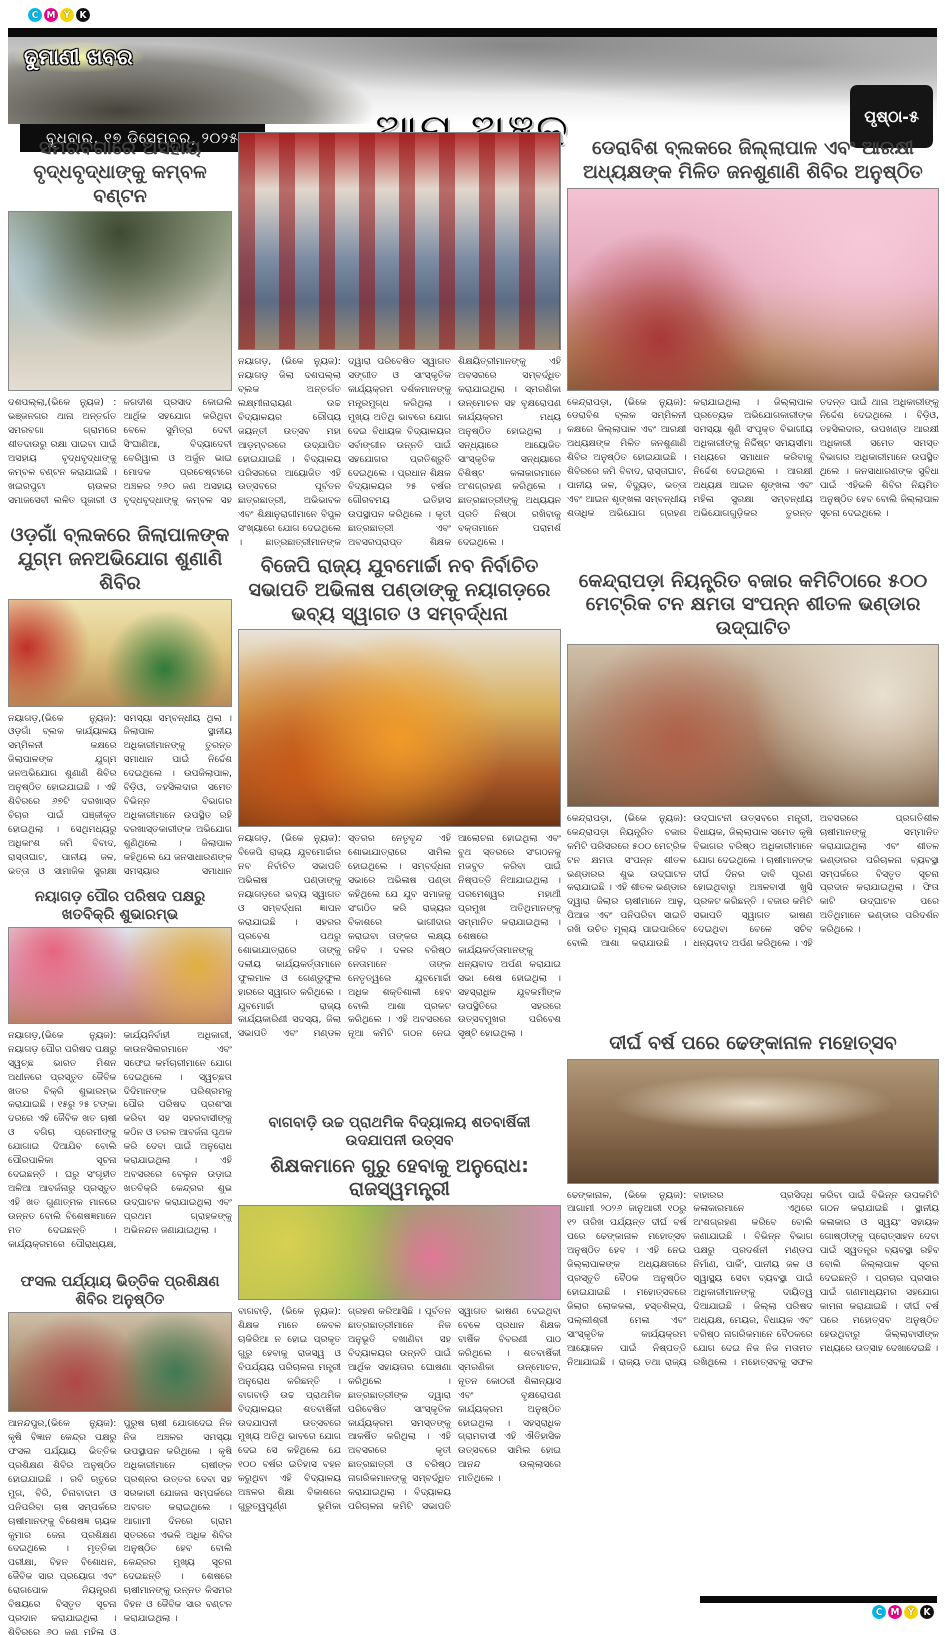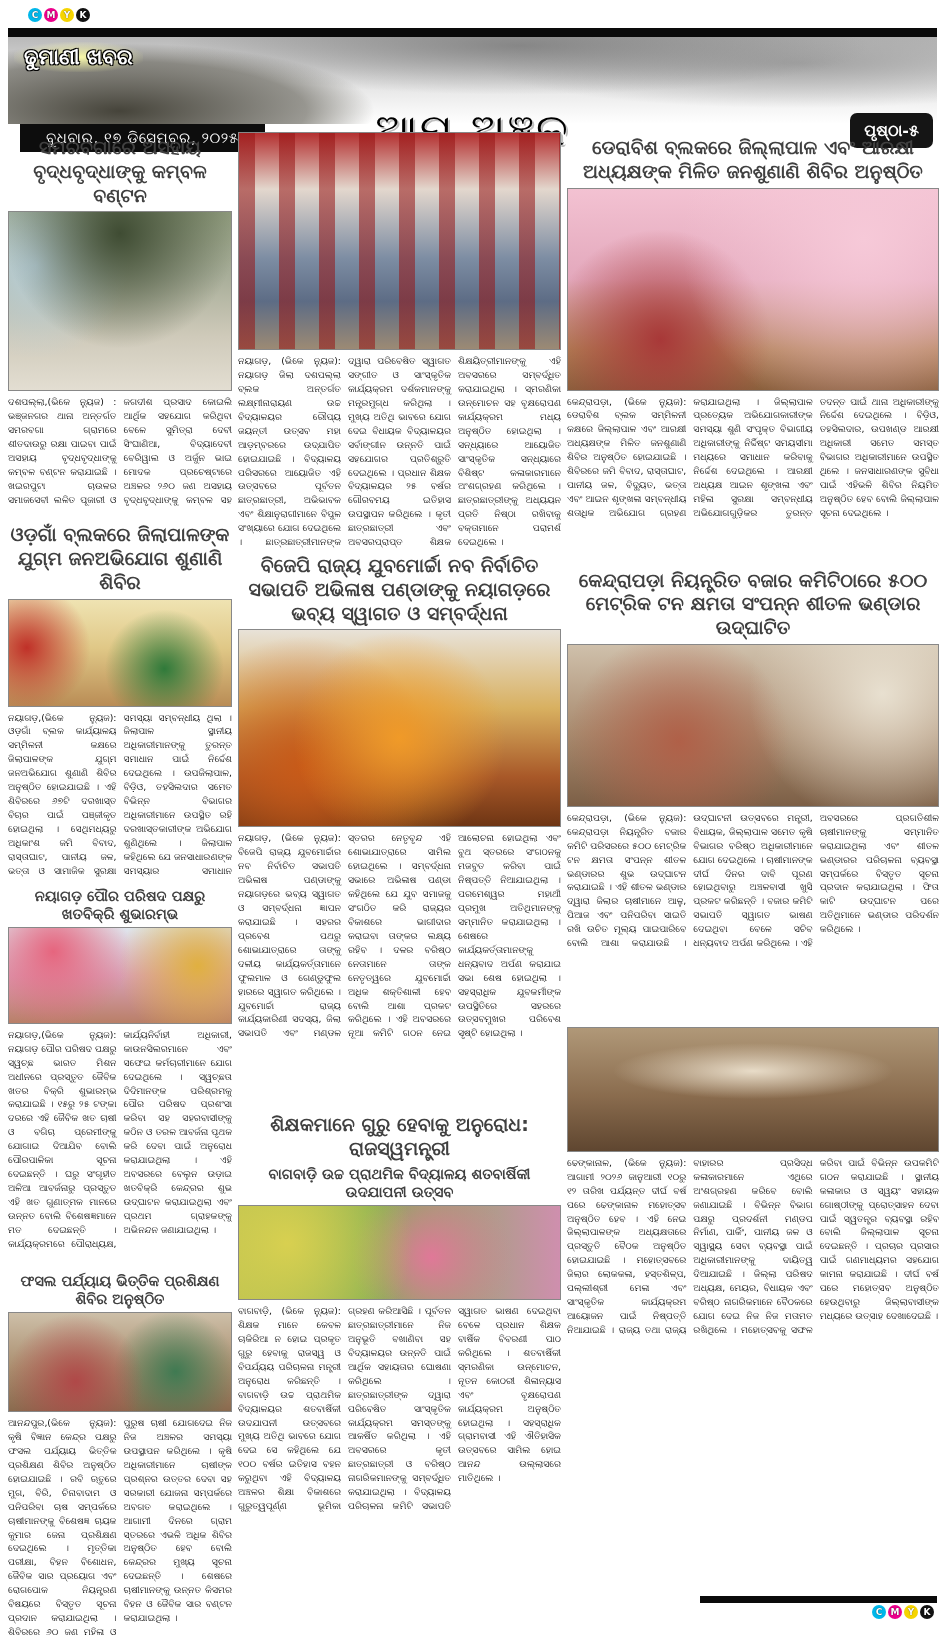--- a/index.html
+++ b/index.html
@@ -28,7 +28,7 @@
   .mast-title{position:absolute;left:0;right:0;bottom:-32px;text-align:center;font-size:44px;font-weight:normal;
               color:#000;text-shadow:0 0 2px #fff,2px 2px 0 #bbb;letter-spacing:2px;}
   .page-badge{position:absolute;right:4px;bottom:-24px;background:#151515;color:#fff;border-radius:7px;
-              font-size:16px;font-weight:bold;padding:8px 14px;}
+              font-size:16px;font-weight:bold;padding:22px 14px;}
   
   .content{position:absolute;top:132px;left:8px;width:929px;display:flex;gap:6px;}
   .colA{width:224px;flex:none;}

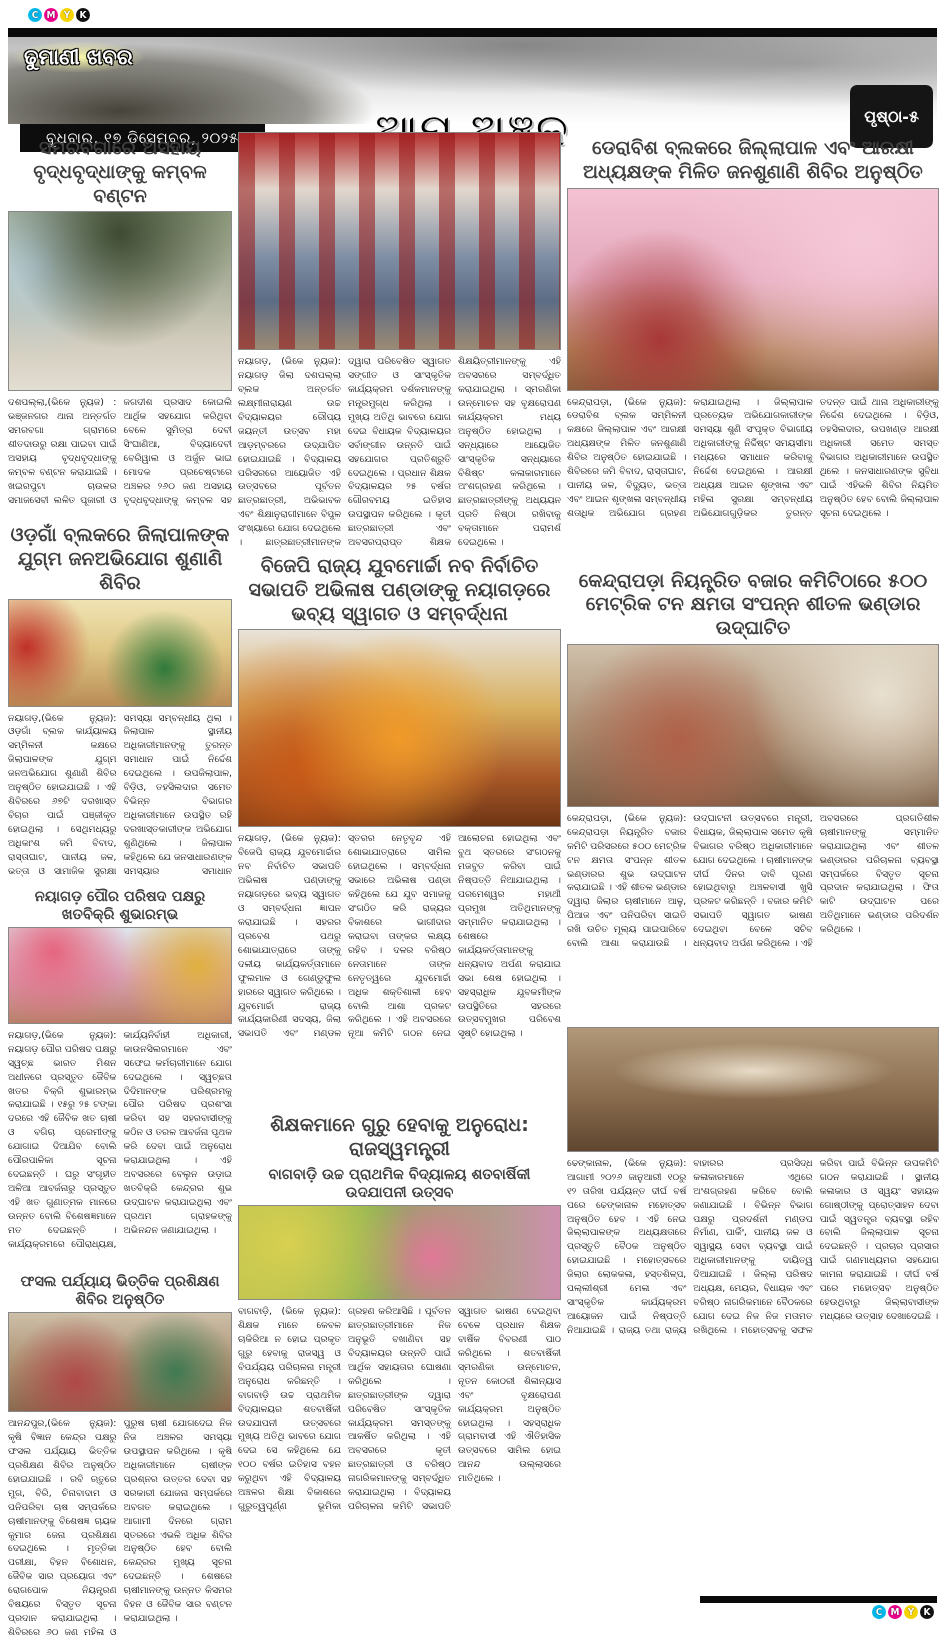--- a/index.html
+++ b/index.html
@@ -151,6 +151,7 @@
       <div class="photo phC2"></div>
       <div class="spacer4"></div>
       <div class="body-text cols3" style="height:216px">କେନ୍ଦ୍ରାପଡ଼ା, (ଭିକେ ନ୍ୟୁଜ): କେନ୍ଦ୍ରାପଡ଼ା ନିୟନ୍ତ୍ରିତ ବଜାର କମିଟି ପରିସରରେ ୫୦୦ ମେଟ୍ରିକ ଟନ କ୍ଷମତା ସଂପନ୍ନ ଶୀତଳ ଭଣ୍ଡାରର ଶୁଭ ଉଦ୍‌ଘାଟନ କରାଯାଇଛି । ଏହି ଶୀତଳ ଭଣ୍ଡାର ଦ୍ୱାରା ଜିଲାର ଚାଷୀମାନେ ଆଳୁ, ପିଆଜ ଏବଂ ପନିପରିବା ସାଇତି ରଖି ଉଚିତ ମୂଲ୍ୟ ପାଇପାରିବେ ବୋଲି ଆଶା କରାଯାଉଛି । ଉଦ୍‌ଘାଟନୀ ଉତ୍ସବରେ ମନ୍ତ୍ରୀ, ବିଧାୟକ, ଜିଲ୍ଲାପାଳ ସମେତ କୃଷି ବିଭାଗର ବରିଷ୍ଠ ଅଧିକାରୀମାନେ ଯୋଗ ଦେଇଥିଲେ । ଚାଷୀମାନଙ୍କ ଦୀର୍ଘ ଦିନର ଦାବି ପୂରଣ ହୋଇଥିବାରୁ ଅଞ୍ଚଳବାସୀ ଖୁସି ପ୍ରକଟ କରିଛନ୍ତି । ବଜାର କମିଟି ସଭାପତି ସ୍ୱାଗତ ଭାଷଣ ଦେଇଥିବା ବେଳେ ସଚିବ ଧନ୍ୟବାଦ ଅର୍ପଣ କରିଥିଲେ । ଏହି ଅବସରରେ ପ୍ରଗତିଶୀଳ ଚାଷୀମାନଙ୍କୁ ସମ୍ମାନିତ କରାଯାଇଥିଲା ଏବଂ ଶୀତଳ ଭଣ୍ଡାରର ପରିଚାଳନା ବ୍ୟବସ୍ଥା ସମ୍ପର୍କରେ ବିସ୍ତୃତ ସୂଚନା ପ୍ରଦାନ କରାଯାଇଥିଲା । ଫିତା କାଟି ଉଦ୍‌ଘାଟନ ପରେ ଅତିଥିମାନେ ଭଣ୍ଡାର ପରିଦର୍ଶନ କରିଥିଲେ ।</div>
+      <div class="headline h-lg">ଦୀର୍ଘ ବର୍ଷ ପରେ ଢେଙ୍କାନାଳ ମହୋତ୍ସବ</div>
       <div class="photo phC3"></div>
       <div class="spacer4"></div>
       <div class="body-text cols3" style="height:398px">ଢେଙ୍କାନାଳ, (ଭିକେ ନ୍ୟୁଜ): ଆଗାମୀ ୨୦୨୬ ଜାନୁଆରୀ ୧୦ରୁ ୧୨ ତାରିଖ ପର୍ଯ୍ୟନ୍ତ ଦୀର୍ଘ ବର୍ଷ ପରେ ଢେଙ୍କାନାଳ ମହୋତ୍ସବ ଅନୁଷ୍ଠିତ ହେବ । ଏହି ନେଇ ଜିଲ୍ଲାପାଳଙ୍କ ଅଧ୍ୟକ୍ଷତାରେ ପ୍ରସ୍ତୁତି ବୈଠକ ଅନୁଷ୍ଠିତ ହୋଇଯାଇଛି । ମହୋତ୍ସବରେ ଜିଲାର ଲୋକକଳା, ହସ୍ତଶିଳ୍ପ, ପଲ୍ଲୀଶ୍ରୀ ମେଳା ଏବଂ ସାଂସ୍କୃତିକ କାର୍ଯ୍ୟକ୍ରମ ଆୟୋଜନ ପାଇଁ ନିଷ୍ପତ୍ତି ନିଆଯାଇଛି । ରାଜ୍ୟ ତଥା ରାଜ୍ୟ ବାହାରର ପ୍ରସିଦ୍ଧ କଳାକାରମାନେ ଏଥିରେ ଅଂଶଗ୍ରହଣ କରିବେ ବୋଲି ଜଣାଯାଇଛି । ବିଭିନ୍ନ ବିଭାଗ ପକ୍ଷରୁ ପ୍ରଦର୍ଶନୀ ମଣ୍ଡପ ନିର୍ମାଣ, ପାର୍କିଂ, ପାନୀୟ ଜଳ ଓ ସ୍ୱାସ୍ଥ୍ୟ ସେବା ବ୍ୟବସ୍ଥା ପାଇଁ ଅଧିକାରୀମାନଙ୍କୁ ଦାୟିତ୍ୱ ଦିଆଯାଇଛି । ଜିଲ୍ଲା ପରିଷଦ ଅଧ୍ୟକ୍ଷ, ମେୟର, ବିଧାୟକ ଏବଂ ବରିଷ୍ଠ ନାଗରିକମାନେ ବୈଠକରେ ଯୋଗ ଦେଇ ନିଜ ନିଜ ମତାମତ ରଖିଥିଲେ । ମହୋତ୍ସବକୁ ସଫଳ କରିବା ପାଇଁ ବିଭିନ୍ନ ଉପକମିଟି ଗଠନ କରାଯାଇଛି । ସ୍ଥାନୀୟ କଳାକାର ଓ ସ୍ୱୟଂ ସହାୟକ ଗୋଷ୍ଠୀଙ୍କୁ ପ୍ରୋତ୍ସାହନ ଦେବା ପାଇଁ ସ୍ୱତନ୍ତ୍ର ବ୍ୟବସ୍ଥା ରହିବ ବୋଲି ଜିଲ୍ଲାପାଳ ସୂଚନା ଦେଇଛନ୍ତି । ପ୍ରଚାର ପ୍ରସାର ପାଇଁ ଗଣମାଧ୍ୟମର ସହଯୋଗ କାମନା କରାଯାଇଛି । ଦୀର୍ଘ ବର୍ଷ ପରେ ମହୋତ୍ସବ ଅନୁଷ୍ଠିତ ହେଉଥିବାରୁ ଜିଲ୍ଲାବାସୀଙ୍କ ମଧ୍ୟରେ ଉତ୍ସାହ ଦେଖାଦେଇଛି ।</div>

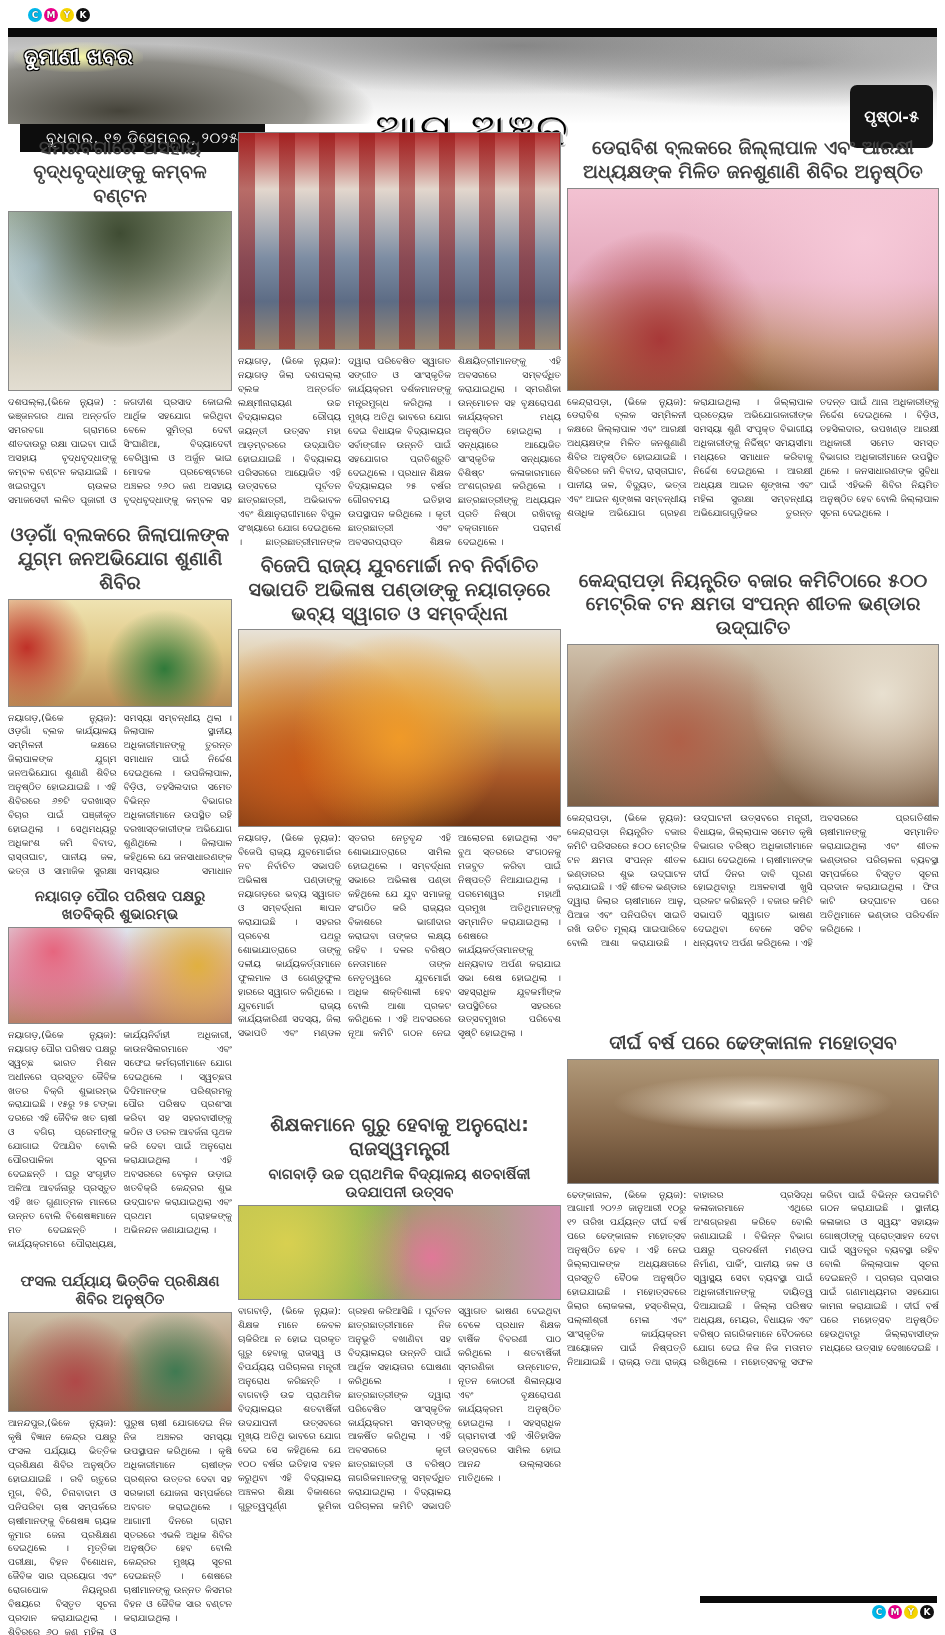--- a/index.html
+++ b/index.html
@@ -135,8 +135,8 @@
       <div class="photo phB2"></div>
       <div class="spacer4"></div>
       <div class="body-text cols3" style="height:278px">ନୟାଗଡ଼, (ଭିକେ ନ୍ୟୁଜ): ବିଜେପି ରାଜ୍ୟ ଯୁବମୋର୍ଚ୍ଚାର ନବ ନିର୍ବାଚିତ ସଭାପତି ଅଭିଳାଷ ପଣ୍ଡାଙ୍କୁ ନୟାଗଡ଼ରେ ଭବ୍ୟ ସ୍ୱାଗତ ଓ ସମ୍ବର୍ଦ୍ଧନା ଜ୍ଞାପନ କରାଯାଇଛି । ସହରର ପ୍ରବେଶ ପଥରୁ ଶୋଭାଯାତ୍ରାରେ ତାଙ୍କୁ ଦଳୀୟ କାର୍ଯ୍ୟକର୍ତ୍ତାମାନେ ଫୁଲମାଳ ଓ ଗେଣ୍ଡୁଫୁଲ ହାରରେ ସ୍ୱାଗତ କରିଥିଲେ । ଯୁବମୋର୍ଚ୍ଚା ରାଜ୍ୟ କାର୍ଯ୍ୟକାରିଣୀ ସଦସ୍ୟ, ଜିଲା ସଭାପତି ଏବଂ ମଣ୍ଡଳ ସ୍ତରର ନେତୃବୃନ୍ଦ ଏହି ଶୋଭାଯାତ୍ରାରେ ସାମିଲ ହୋଇଥିଲେ । ସମ୍ବର୍ଦ୍ଧନା ସଭାରେ ଅଭିଳାଷ ପଣ୍ଡା କହିଥିଲେ ଯେ ଯୁବ ସମାଜକୁ ସଂଗଠିତ କରି ରାଜ୍ୟର ବିକାଶରେ ଭାଗୀଦାର କରାଇବା ତାଙ୍କର ଲକ୍ଷ୍ୟ ରହିବ । ଦଳର ବରିଷ୍ଠ ନେତାମାନେ ତାଙ୍କ ନେତୃତ୍ୱରେ ଯୁବମୋର୍ଚ୍ଚା ଅଧିକ ଶକ୍ତିଶାଳୀ ହେବ ବୋଲି ଆଶା ପ୍ରକଟ କରିଥିଲେ । ଏହି ଅବସରରେ ନୂଆ କମିଟି ଗଠନ ନେଇ ଆଲୋଚନା ହୋଇଥିଲା ଏବଂ ବୁଥ ସ୍ତରରେ ସଂଗଠନକୁ ମଜବୁତ କରିବା ପାଇଁ ନିଷ୍ପତ୍ତି ନିଆଯାଇଥିଲା । ପରମେଶ୍ୱର ମହାର୍ଥୀ ପ୍ରମୁଖ ଅତିଥିମାନଙ୍କୁ ସମ୍ମାନିତ କରାଯାଇଥିଲା । ଶେଷରେ କାର୍ଯ୍ୟକର୍ତ୍ତାମାନଙ୍କୁ ଧନ୍ୟବାଦ ଅର୍ପଣ କରାଯାଇ ସଭା ଶେଷ ହୋଇଥିଲା । ସହସ୍ରାଧିକ ଯୁବକର୍ମୀଙ୍କ ଉପସ୍ଥିତିରେ ସହରରେ ଉତ୍ସବମୁଖର ପରିବେଶ ସୃଷ୍ଟି ହୋଇଥିଲା ।</div>
+      <div class="headline h-sm">ବାଗବାଡ଼ି ଉଚ୍ଚ ପ୍ରାଥମିକ ବିଦ୍ୟାଳୟ ଶତବାର୍ଷିକୀ ଉଦଯାପନୀ ଉତ୍ସବ</div>
       <div class="headline h-lg">ଶିକ୍ଷକମାନେ ଗୁରୁ ହେବାକୁ ଅନୁରୋଧ: ରାଜସ୍ୱମନ୍ତ୍ରୀ</div>
-      <div class="headline h-sm">ବାଗବାଡ଼ି ଉଚ୍ଚ ପ୍ରାଥମିକ ବିଦ୍ୟାଳୟ ଶତବାର୍ଷିକୀ ଉଦଯାପନୀ ଉତ୍ସବ</div>
       <div class="photo phB3"></div>
       <div class="spacer4"></div>
       <div class="body-text cols3" style="height:332px">ବାଗବାଡ଼ି, (ଭିକେ ନ୍ୟୁଜ): ଶିକ୍ଷକ ମାନେ କେବଳ ଚାକିରିଆ ନ ହୋଇ ପ୍ରକୃତ ଗୁରୁ ହେବାକୁ ରାଜସ୍ୱ ଓ ବିପର୍ଯ୍ୟୟ ପରିଚାଳନା ମନ୍ତ୍ରୀ ଅନୁରୋଧ କରିଛନ୍ତି । ବାଗବାଡ଼ି ଉଚ୍ଚ ପ୍ରାଥମିକ ବିଦ୍ୟାଳୟର ଶତବାର୍ଷିକୀ ଉଦଯାପନୀ ଉତ୍ସବରେ ମୁଖ୍ୟ ଅତିଥି ଭାବରେ ଯୋଗ ଦେଇ ସେ କହିଥିଲେ ଯେ ୧୦୦ ବର୍ଷର ଇତିହାସ ବହନ କରୁଥିବା ଏହି ବିଦ୍ୟାଳୟ ଅଞ୍ଚଳର ଶିକ୍ଷା ବିକାଶରେ ଗୁରୁତ୍ୱପୂର୍ଣ୍ଣ ଭୂମିକା ଗ୍ରହଣ କରିଆସିଛି । ପୂର୍ବତନ ଛାତ୍ରଛାତ୍ରୀମାନେ ନିଜ ଅନୁଭୂତି ବଖାଣିବା ସହ ବିଦ୍ୟାଳୟର ଉନ୍ନତି ପାଇଁ ଆର୍ଥିକ ସହାୟତାର ଘୋଷଣା କରିଥିଲେ । ଛାତ୍ରଛାତ୍ରୀଙ୍କ ଦ୍ୱାରା ପରିବେଷିତ ସାଂସ୍କୃତିକ କାର୍ଯ୍ୟକ୍ରମ ସମସ୍ତଙ୍କୁ ଆକର୍ଷିତ କରିଥିଲା । ଏହି ଅବସରରେ କୃତୀ ଛାତ୍ରଛାତ୍ରୀ ଓ ବରିଷ୍ଠ ନାଗରିକମାନଙ୍କୁ ସମ୍ବର୍ଦ୍ଧିତ କରାଯାଇଥିଲା । ବିଦ୍ୟାଳୟ ପରିଚାଳନା କମିଟି ସଭାପତି ସ୍ୱାଗତ ଭାଷଣ ଦେଇଥିବା ବେଳେ ପ୍ରଧାନ ଶିକ୍ଷକ ବାର୍ଷିକ ବିବରଣୀ ପାଠ କରିଥିଲେ । ଶତବାର୍ଷିକୀ ସ୍ମରଣିକା ଉନ୍ମୋଚନ, ନୂତନ କୋଠରୀ ଶିଳାନ୍ୟାସ ଏବଂ ବୃକ୍ଷରୋପଣ କାର୍ଯ୍ୟକ୍ରମ ଅନୁଷ୍ଠିତ ହୋଇଥିଲା । ସହସ୍ରାଧିକ ଗ୍ରାମବାସୀ ଏହି ଐତିହାସିକ ଉତ୍ସବରେ ସାମିଲ ହୋଇ ଆନନ୍ଦ ଉଲ୍ଲାସରେ ମାତିଥିଲେ ।</div>

